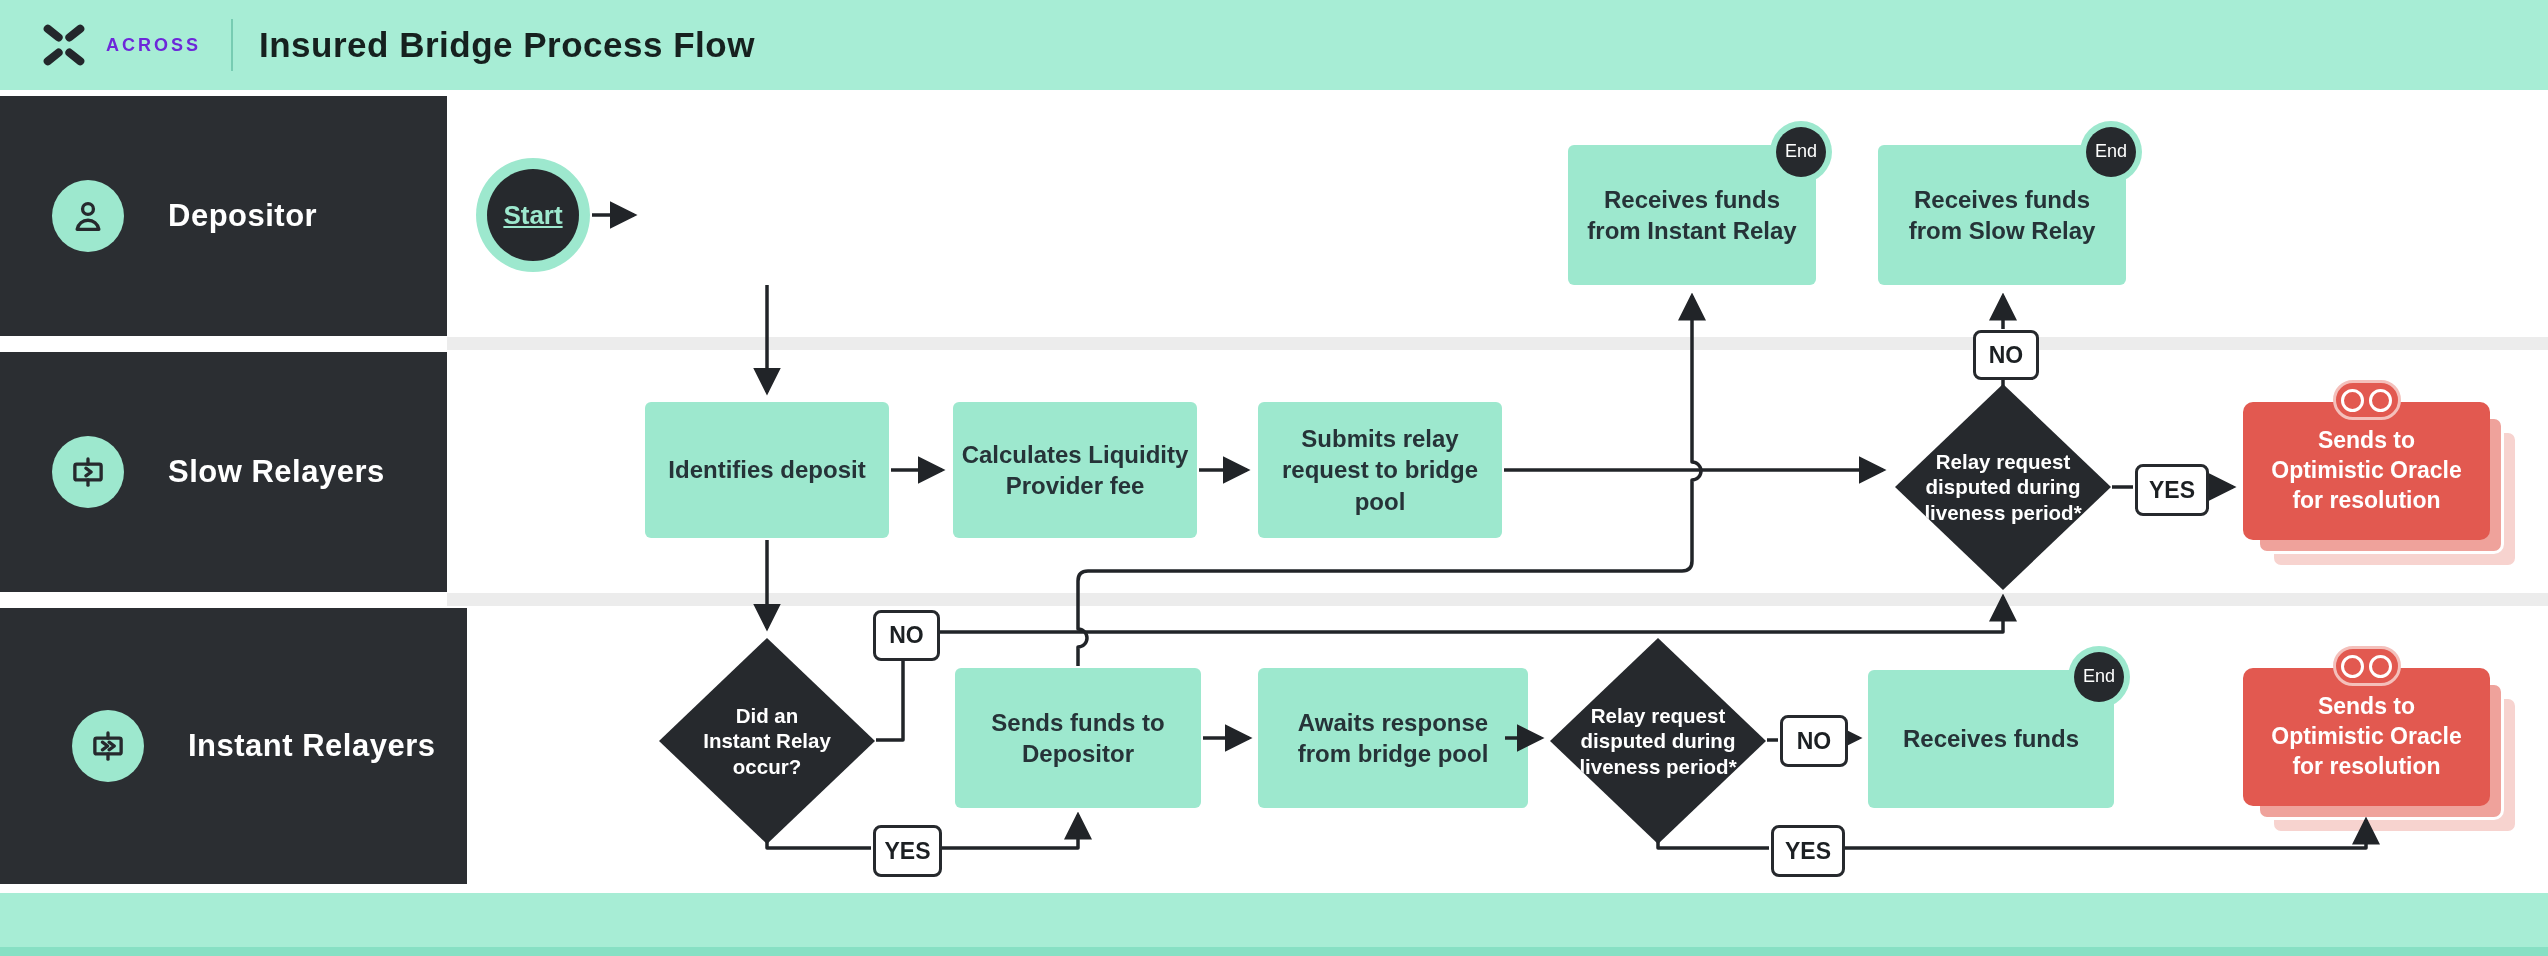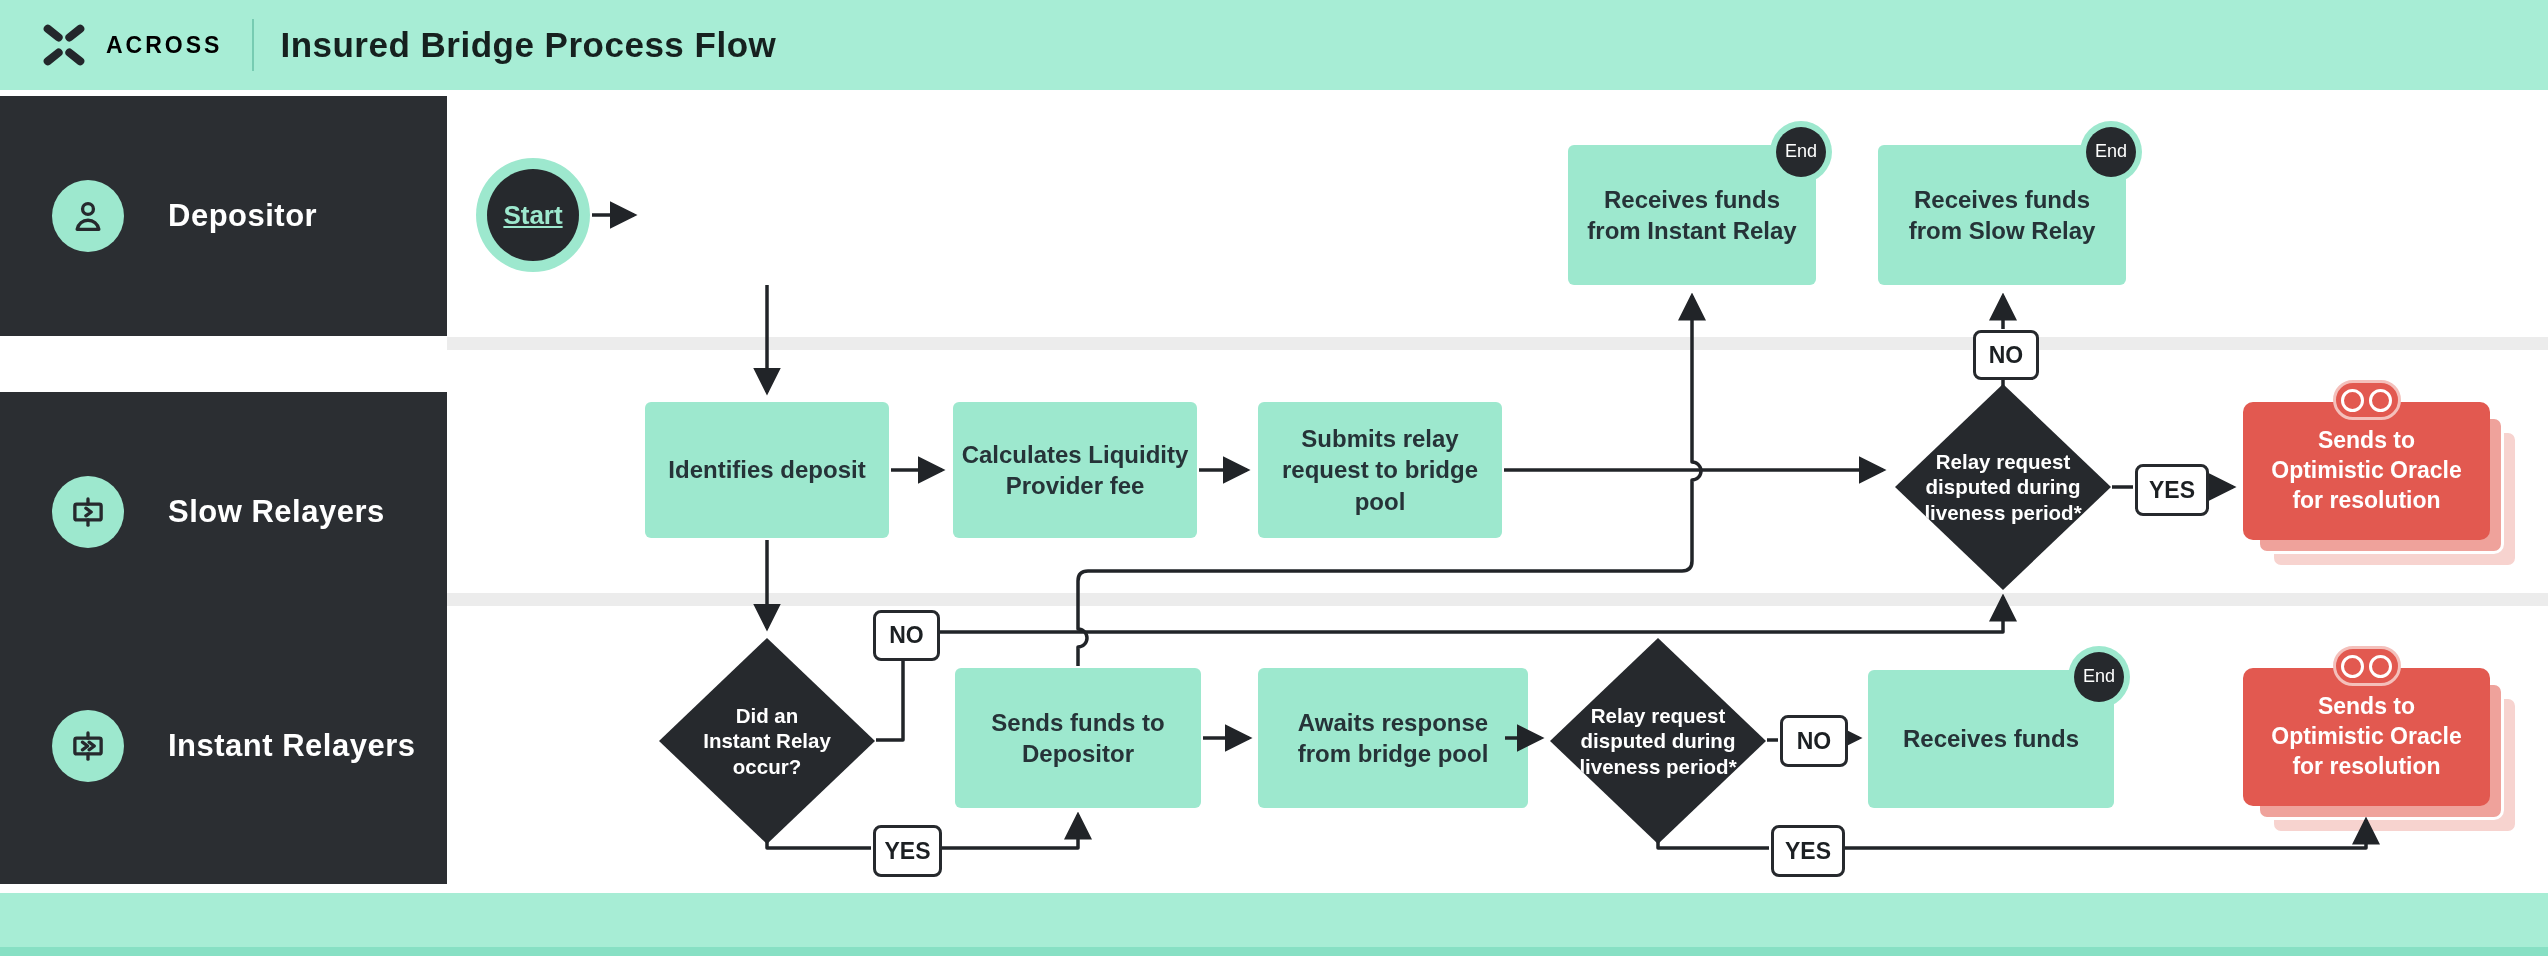--- a/index.html
+++ b/index.html
@@ -10,7 +10,7 @@
   .header{position:absolute;left:0;top:0;width:2548px;height:90px;background:#a7edd5;
           display:flex;align-items:center;}
   .logo{margin-left:38px;display:flex;align-items:center;}
-  .brand{margin-left:16px;font-weight:700;font-size:23px;letter-spacing:3px;color:#000000;}
+  .brand{margin-left:16px;font-weight:700;font-size:18px;letter-spacing:3px;color:#6d28d9;}
   .hdr-divider{width:2px;height:52px;background:#77ccb2;margin:0 26px 0 30px;}
   .hdr-title{font-weight:700;font-size:35px;color:#16211f;letter-spacing:.5px;}
 

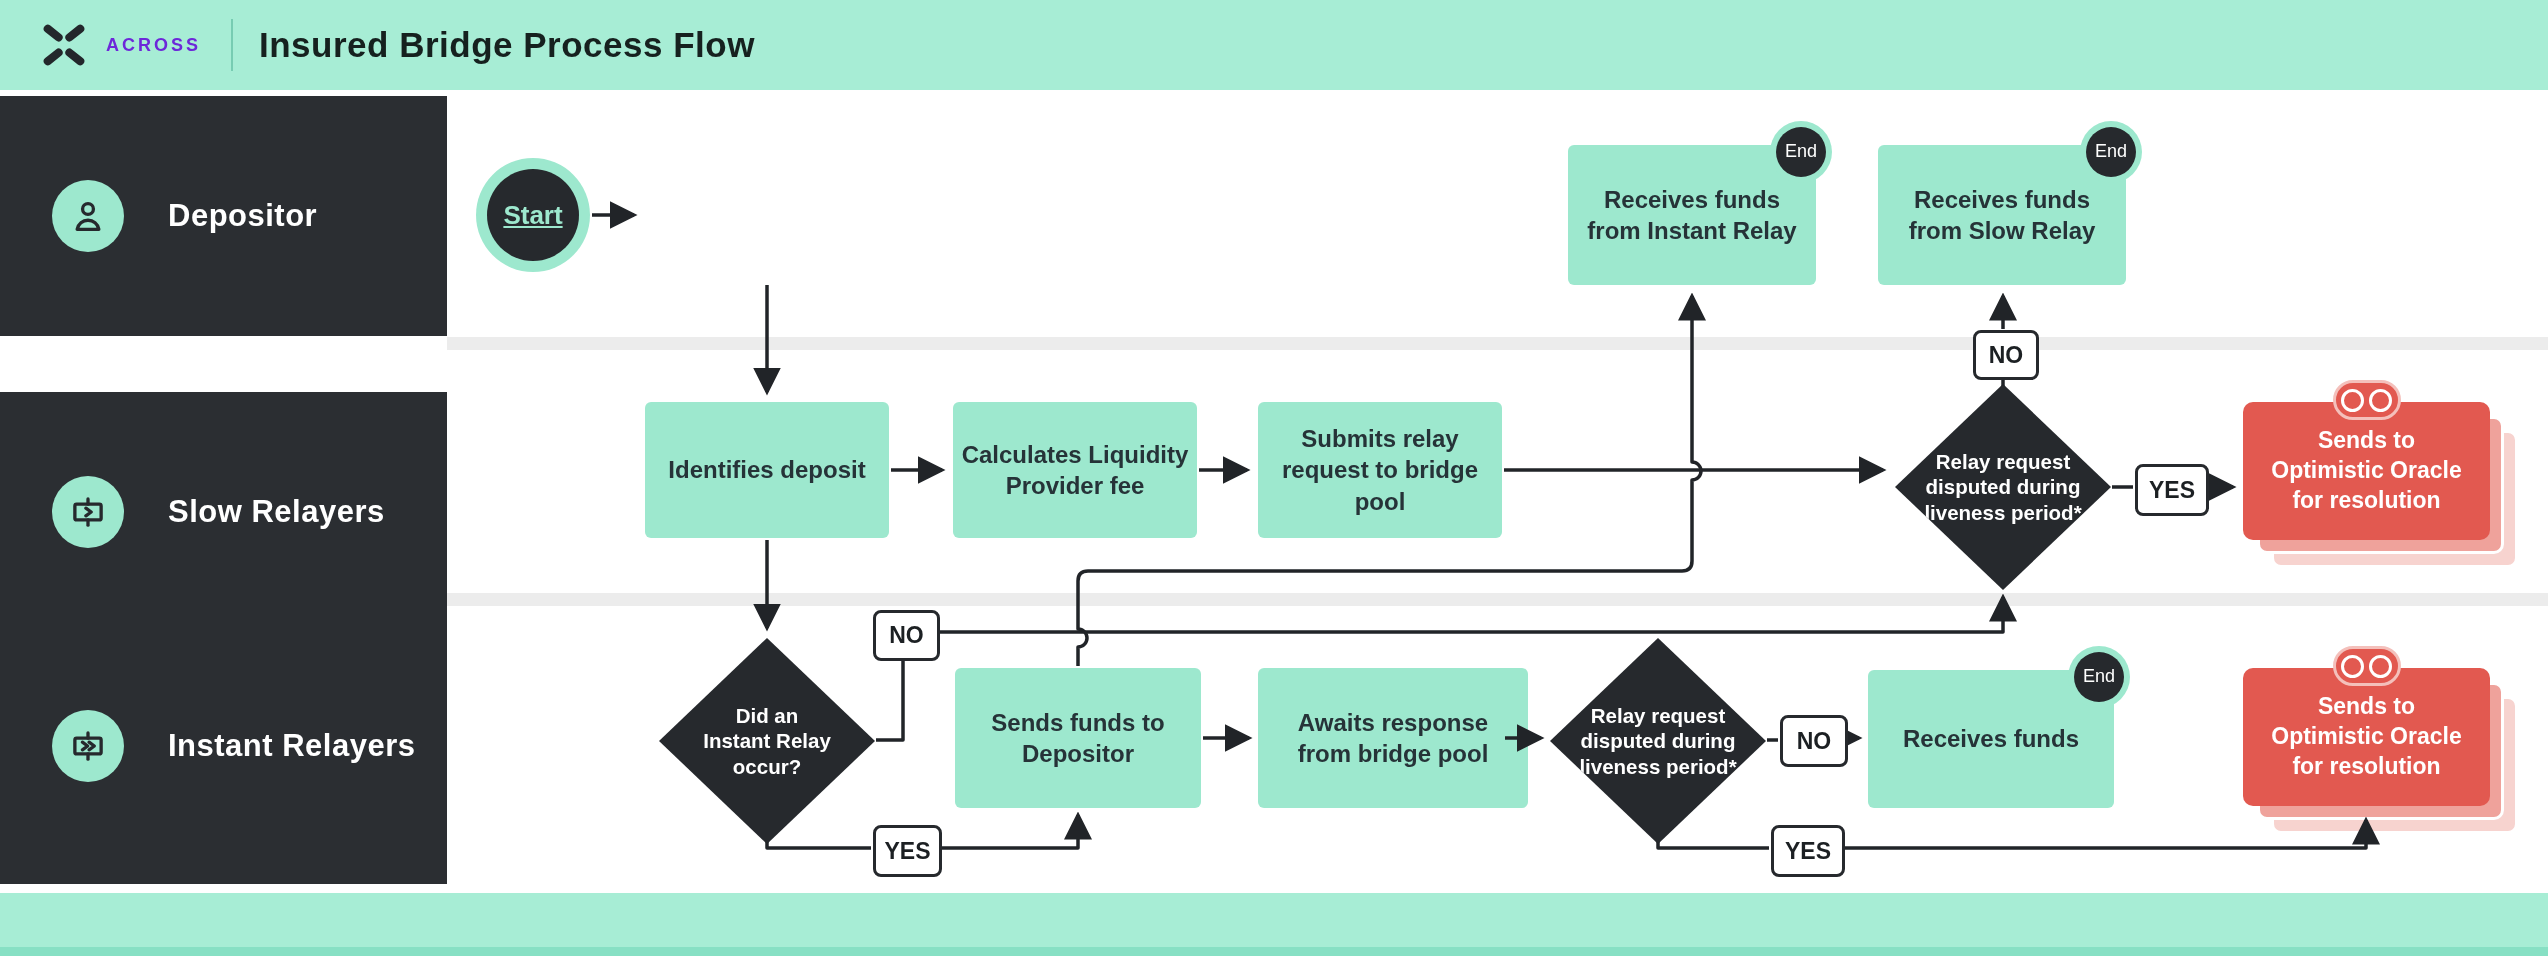--- a/index.html
+++ b/index.html
@@ -100,7 +100,7 @@
     <div class="lane-label">Depositor</div>
   </div>
 
-  <div class="lanebox" style="top:352px;height:240px;margin-top:40px;">
+  <div class="lanebox" style="top:352px;height:240px;">
     <div class="lane-icon">
       <svg width="42" height="42" viewBox="0 0 24 24" fill="none" stroke="#26292d" stroke-width="1.9" stroke-linecap="round" stroke-linejoin="round">
         <rect x="4.5" y="7.5" width="15" height="9" rx="1"></rect>

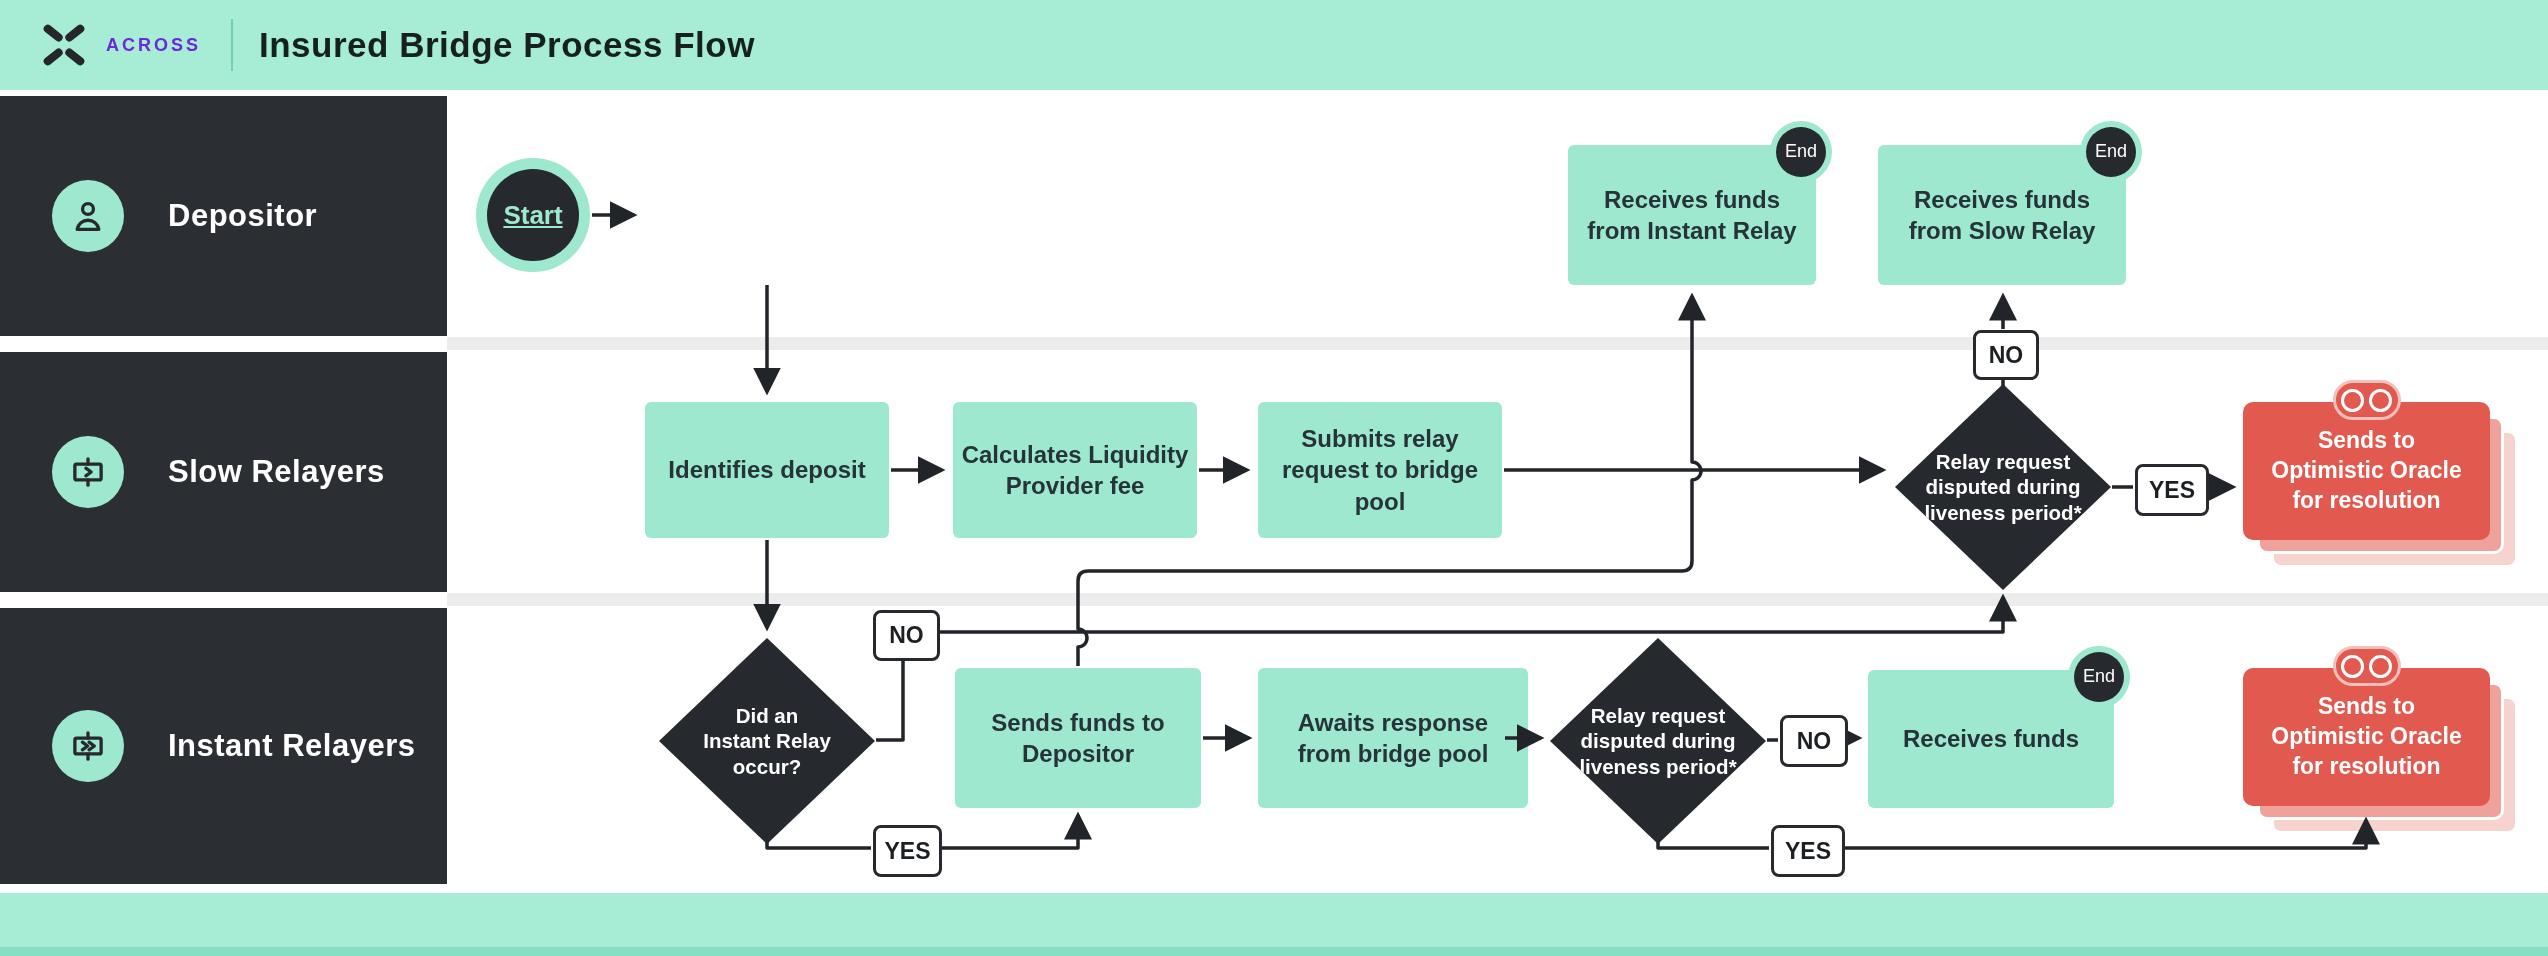--- a/index.html
+++ b/index.html
@@ -112,7 +112,7 @@
     <div class="lane-label">Slow Relayers</div>
   </div>
 
-  <div class="lanebox" style="top:608px;height:276px;">
+  <div class="lanebox" style="top:608px;height:276px;padding-left:20px;">
     <div class="lane-icon">
       <svg width="42" height="42" viewBox="0 0 24 24" fill="none" stroke="#26292d" stroke-width="1.9" stroke-linecap="round" stroke-linejoin="round">
         <rect x="4.5" y="7.5" width="15" height="9" rx="1"></rect>

